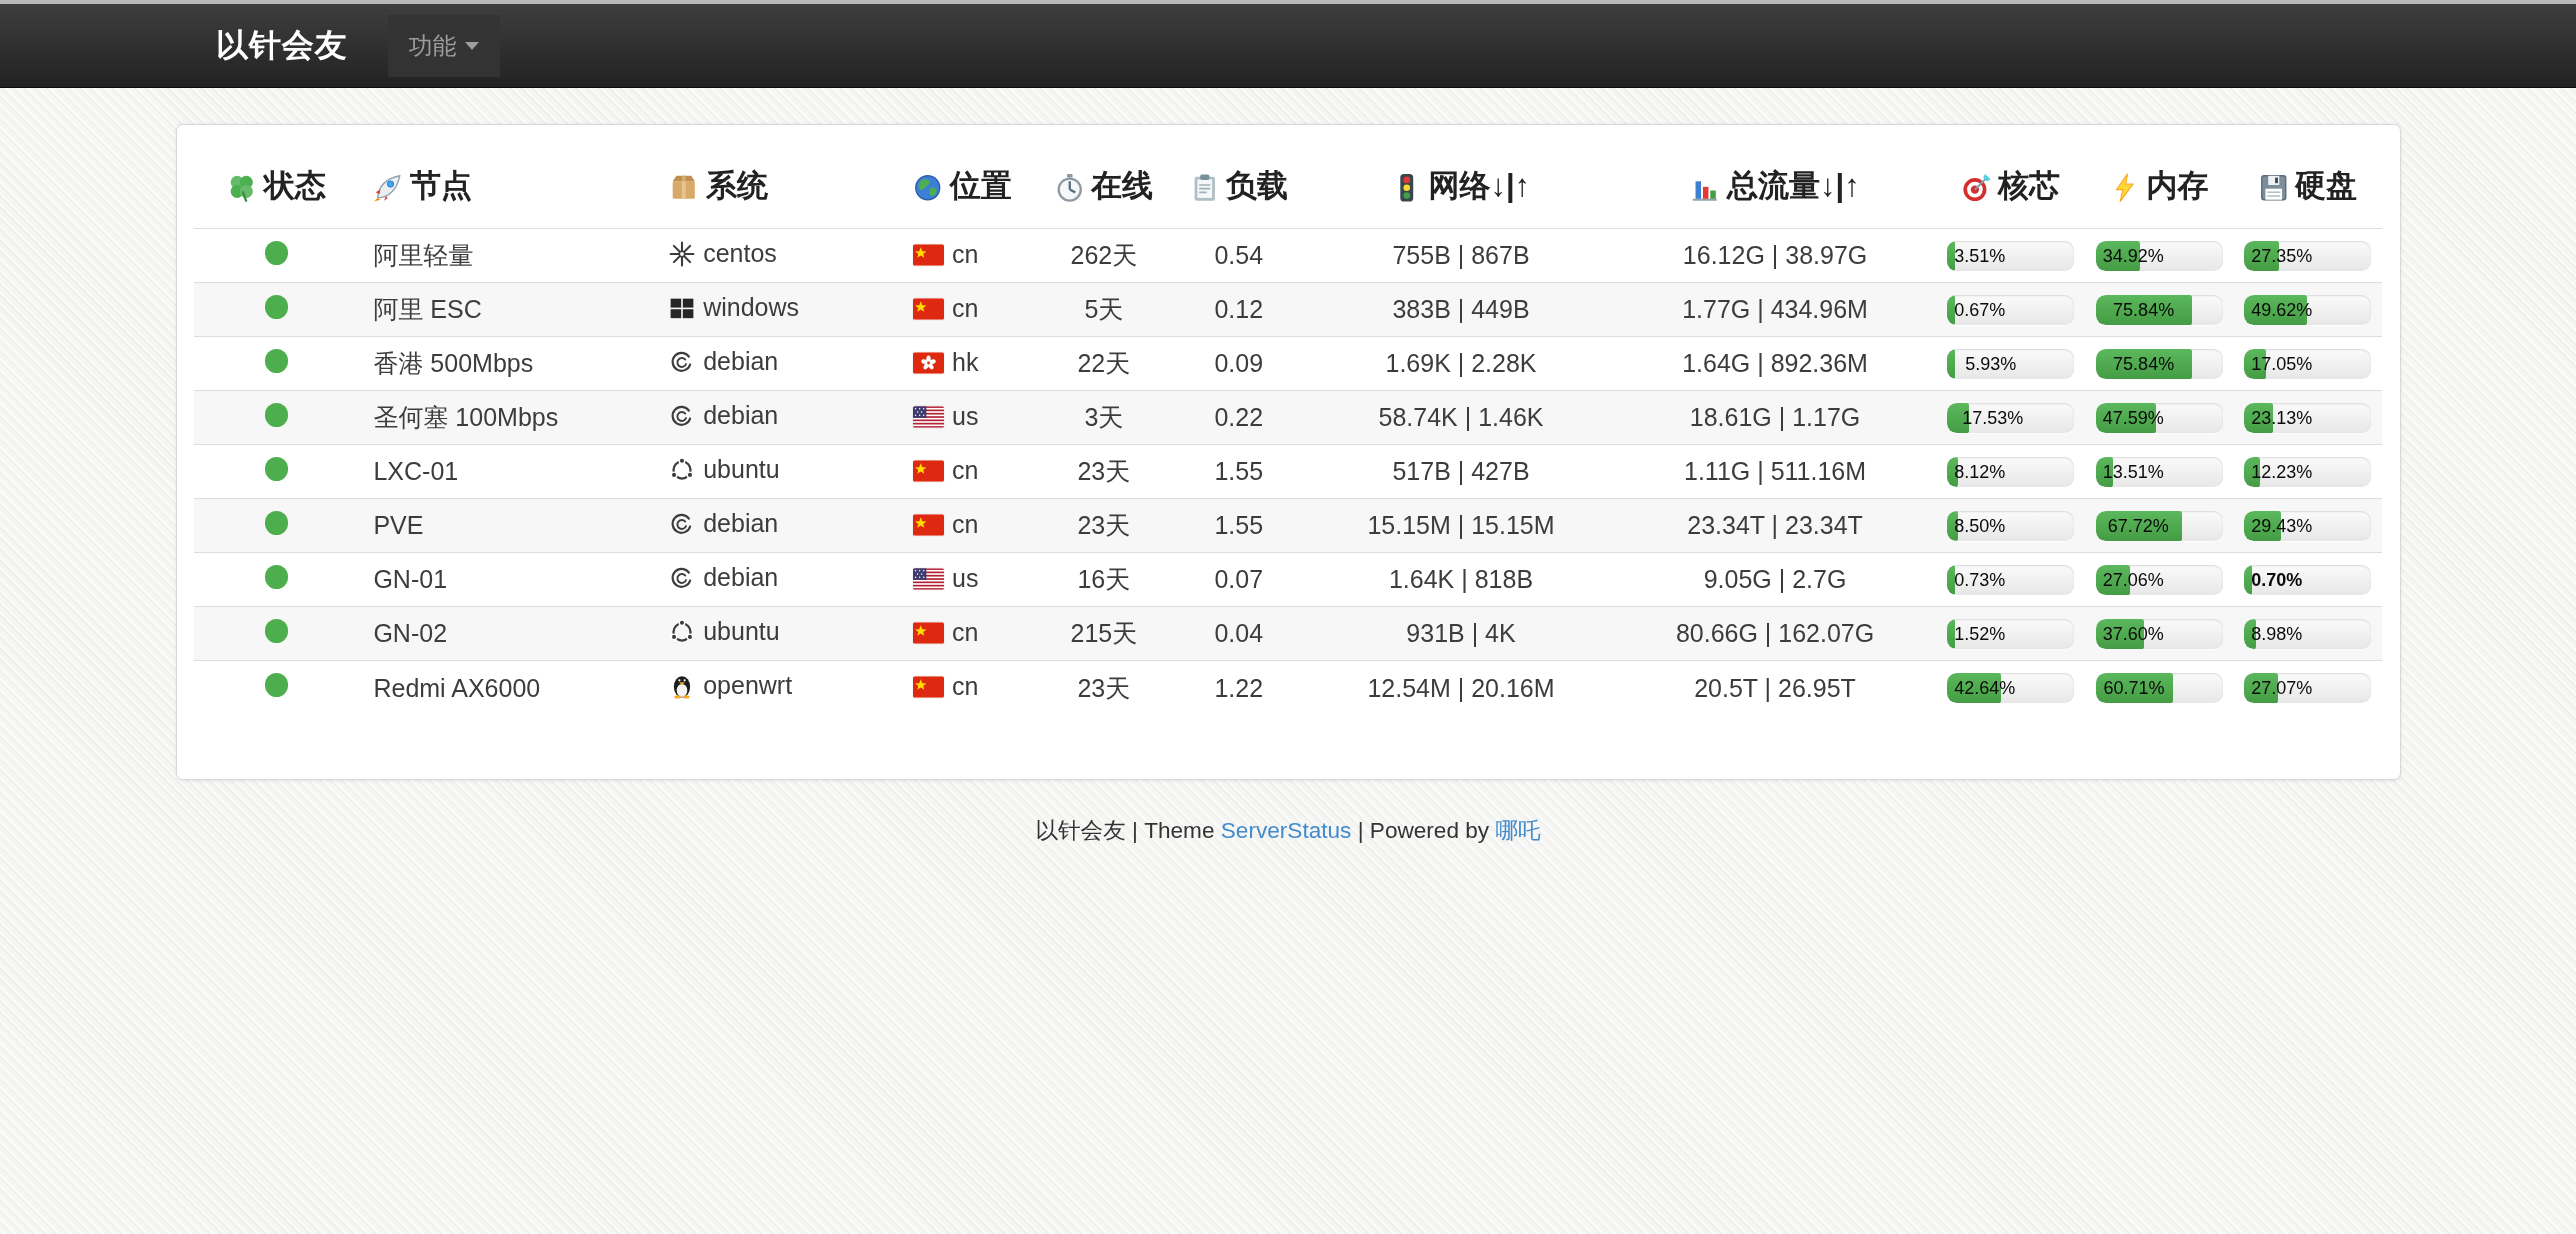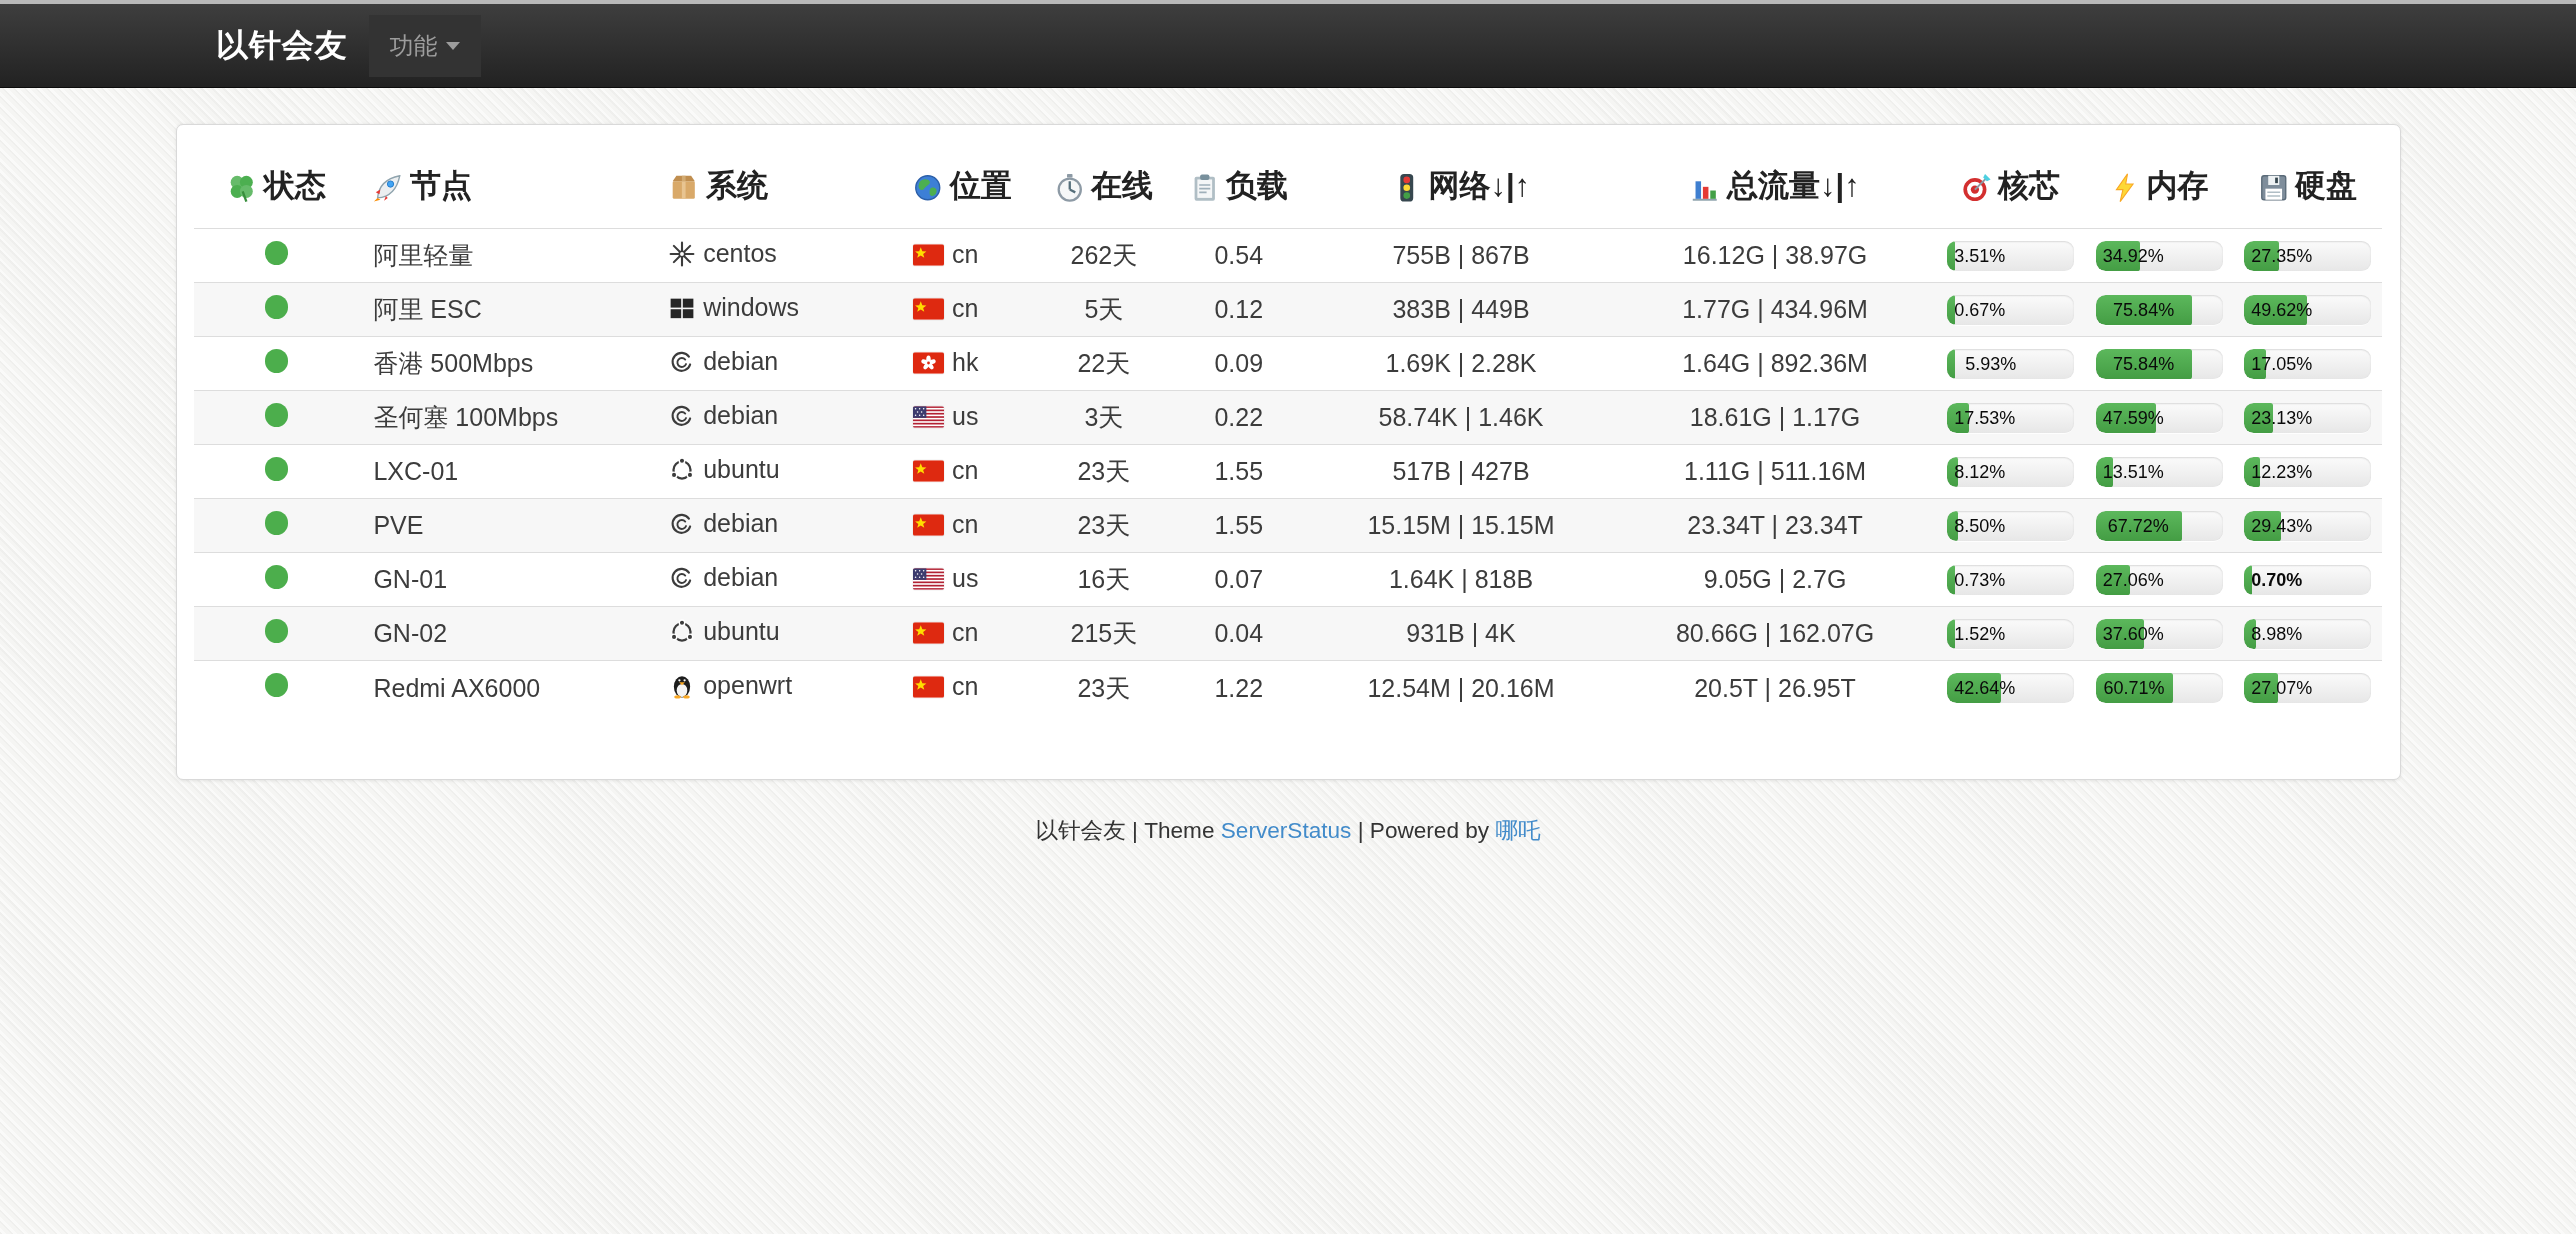--- a/index.html
+++ b/index.html
@@ -22,7 +22,7 @@
   }
   .brand {
     color:#ffffff; font-size:32px; font-weight:bold; letter-spacing:0.9px;
-    margin-right:21px; text-decoration:none; cursor:pointer;
+    margin-right:40px; text-decoration:none; cursor:pointer;
   }
   .menu-toggle {
     display:inline-flex; align-items:center;

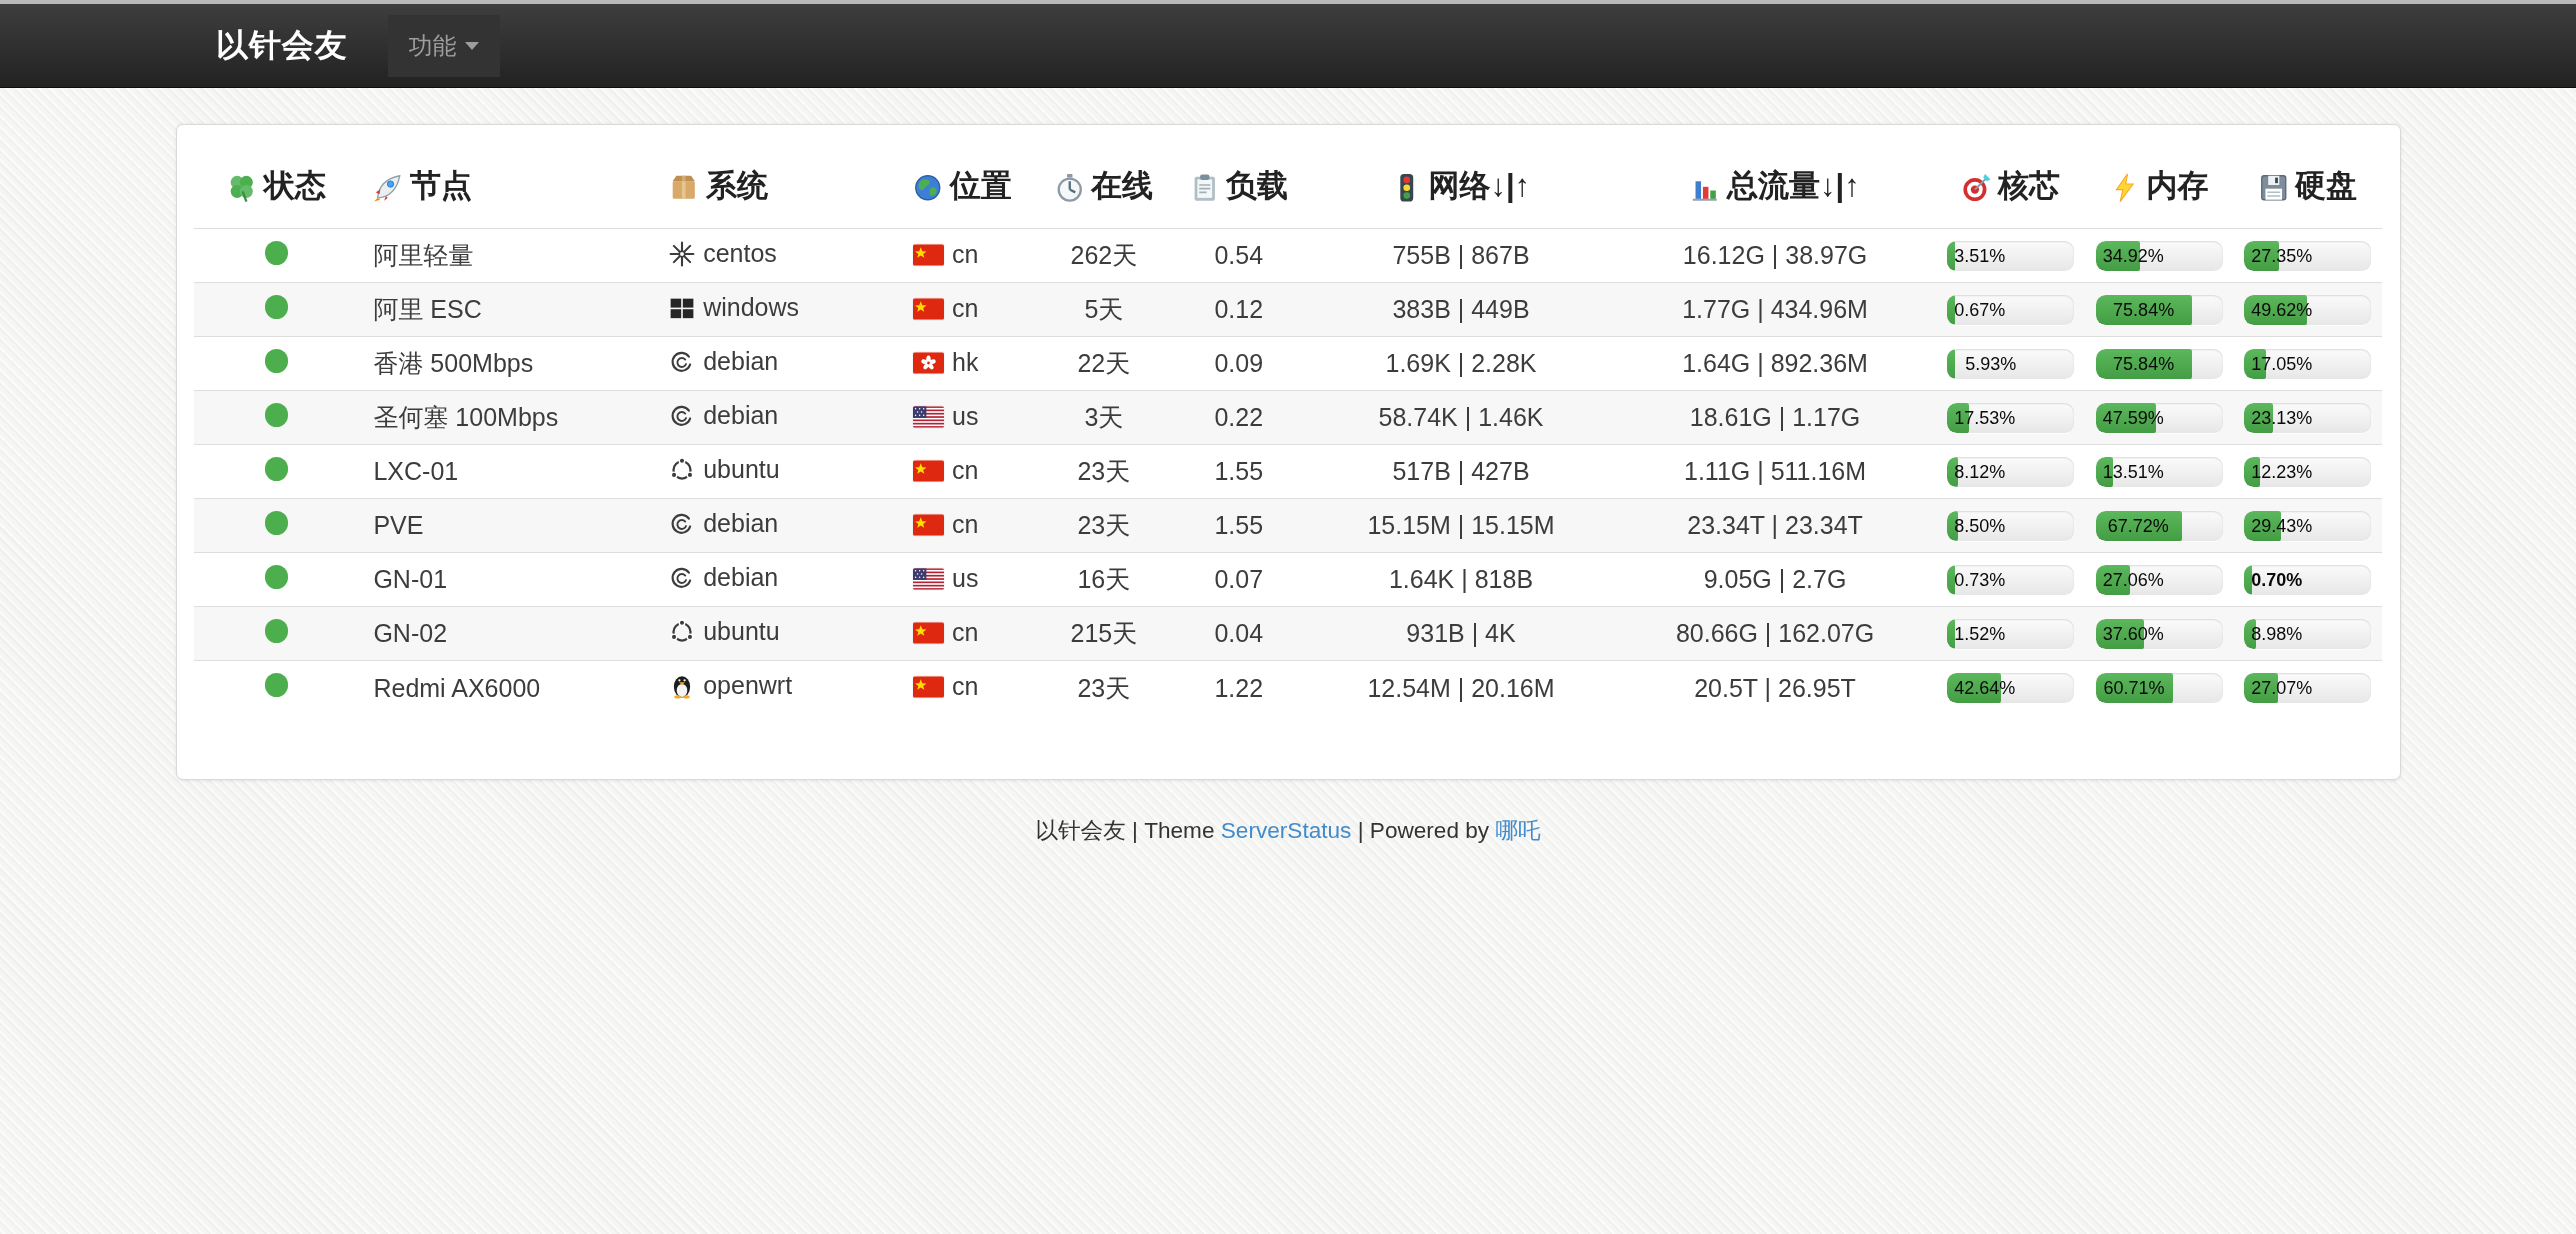--- a/index.html
+++ b/index.html
@@ -436,7 +436,7 @@
     <td class="c-bar">
             <div class="bar">
               <div class="fill" style="width: 22px;"></div>
-              <span class="blabel" style="left: 7px; text-align: center;">17.53%</span>
+              <span class="blabel" style="left: 15px; text-align: center;">17.53%</span>
             </div>
           </td>
     <td class="c-bar">

